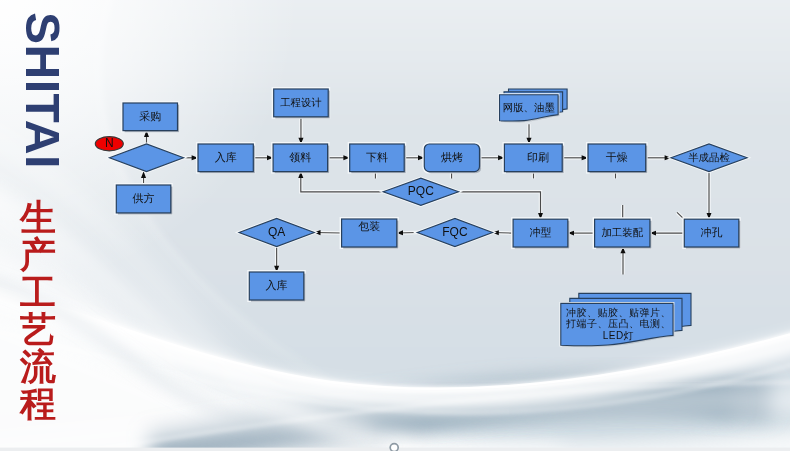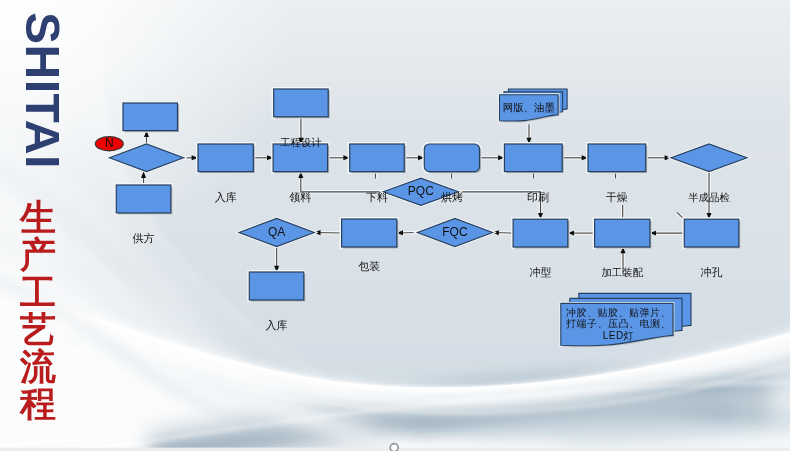--- a/index.html
+++ b/index.html
@@ -19,7 +19,7 @@
 
   .lbl{position:absolute;display:flex;align-items:center;justify-content:center;
        text-align:center;color:#101010;white-space:pre;line-height:13.2px;}
-  .cjk{font-size:11px;margin-top:40px;}
+  .cjk{font-size:11px;}
   .lat{font-size:12px;}
   .nflag{font-size:12px;}
   .sm{font-size:10.4px;line-height:11.4px;}

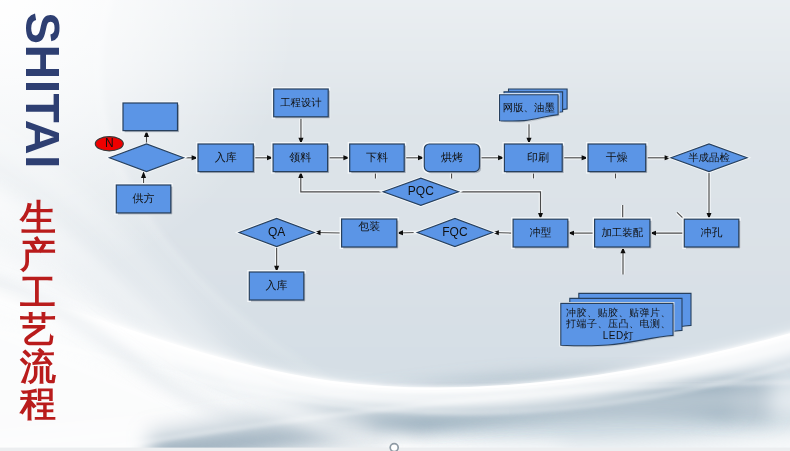--- a/index.html
+++ b/index.html
@@ -311,6 +311,7 @@
       </g>
     </svg>
   <div class="layer">
+  <div class="lbl cjk" style="left:123px;top:103px;width:54.5px;height:27.6px">采购</div>
   <div class="lbl cjk" style="left:116.3px;top:185px;width:54.5px;height:27.9px">供方</div>
   <div class="lbl nflag" style="left:95.3px;top:136.6px;width:28px;height:14.3px">N</div>
   <div class="lbl cjk" style="left:198px;top:144px;width:55.3px;height:27.6px">入库</div>

